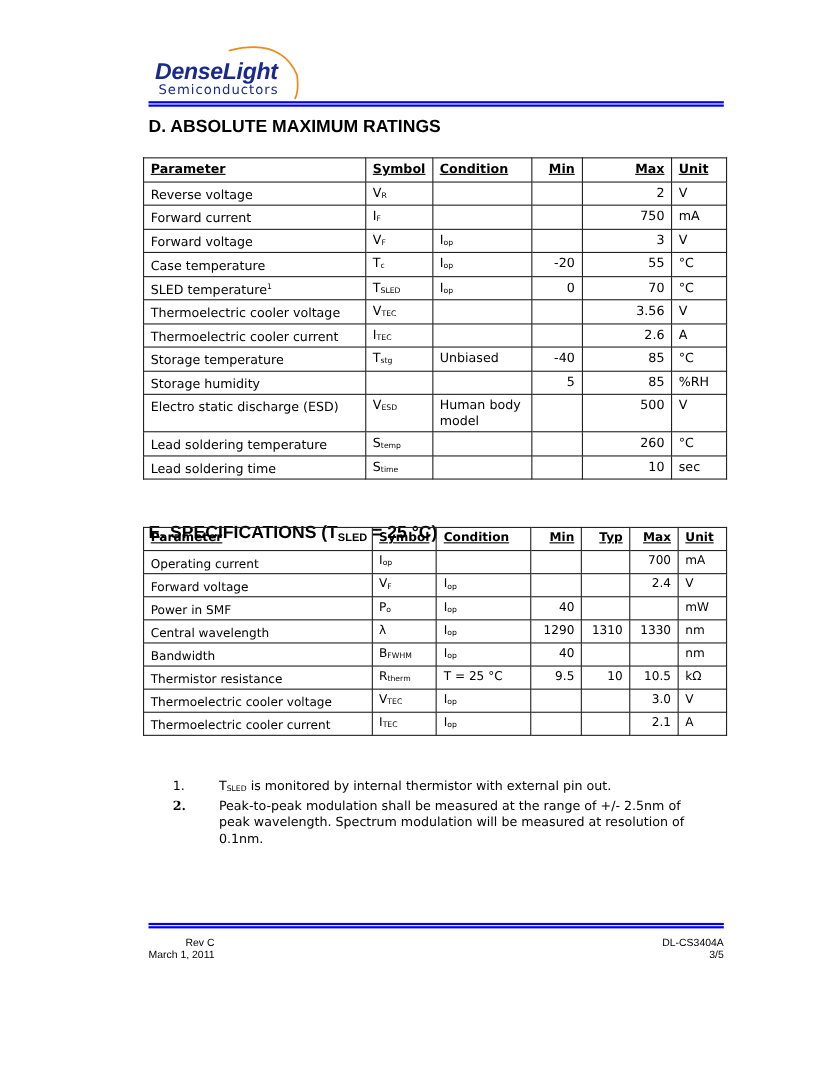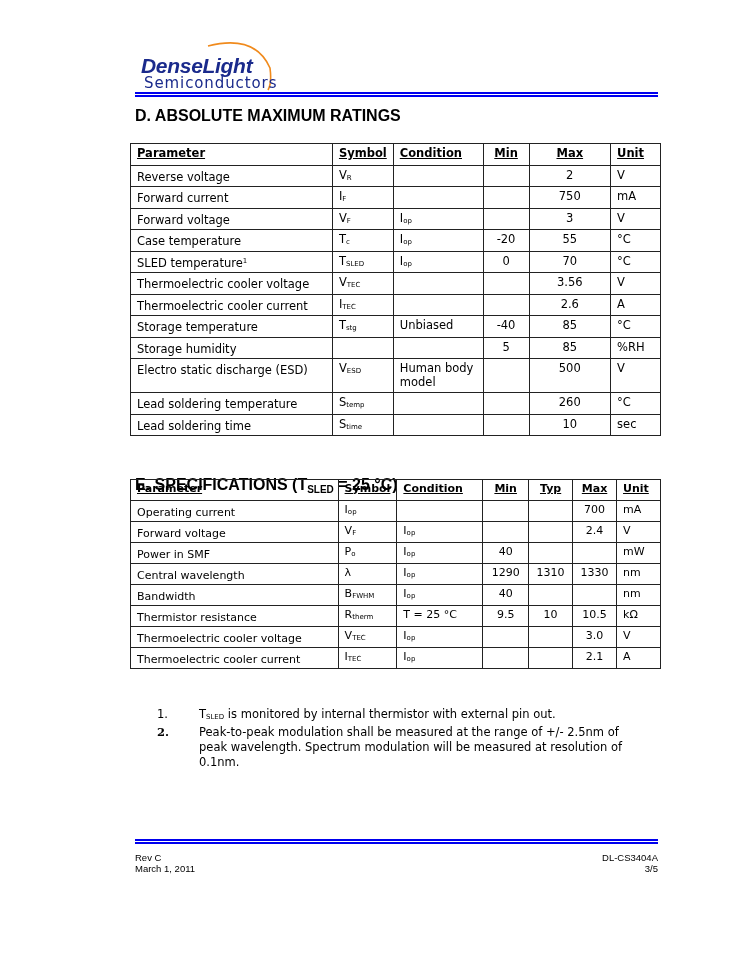--- a/index.html
+++ b/index.html
@@ -6,7 +6,7 @@
     body { width: 754px; height: 976px; position: relative; overflow: hidden; font-family: "DejaVu Sans", sans-serif; color: #000; }
     .logo { position: absolute; left: 140px; top: 38px; width: 150px; height: 55px; }
     .logo-main { position: absolute; left: 1px; top: 16px; font-family: "Liberation Sans", sans-serif; font-weight: bold; font-style: italic; font-size: 21px; color: #1a2a8c; letter-spacing: -0.3px; }
-    .logo-sub { position: absolute; left: 4px; top: 36px; font-family: "DejaVu Sans", sans-serif; font-size: 15px; color: #1a2a8c; letter-spacing: 0.9px; }
+    .logo-sub { position: absolute; left: 4px; top: 36px; font-family: "DejaVu Sans", sans-serif; font-size: 12px; color: #1a2a8c; letter-spacing: 0.9px; }
     .logo-arc { position: absolute; left: 60px; top: 0px; }
     .rule { position: absolute; left: 135px; width: 523px; height: 5px; }
     .rule .l1 { position: absolute; left: 0; top: 0; width: 100%; height: 2px; background: #0000ee; }

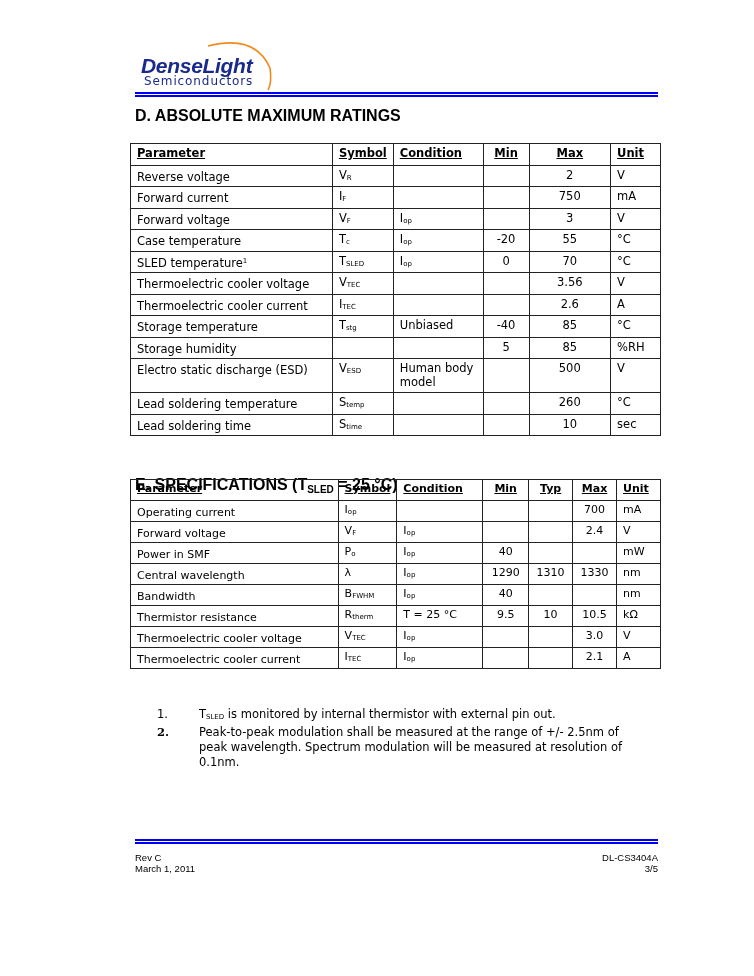--- a/index.html
+++ b/index.html
@@ -20,7 +20,7 @@
     table.spec { position: absolute; left: 130px; border-collapse: collapse; font-family: "DejaVu Sans", sans-serif; font-size: 11.5px; }
     table.spec td, table.spec th { border: 1px solid #222; padding: 0 6px; height: 18.5px; line-height: 14px; vertical-align: top; padding-top: 2px; }
     table.spec th { font-weight: bold; text-align: left; text-decoration: underline; }
-    table.spec th.c, table.spec td.c { text-align: center; }
+    table.spec th.c, table.spec td.c { text-align: right; }
     table.spec sub { font-size: 7px; vertical-align: -1px; }
     table.spec sup { font-size: 7px; vertical-align: 4px; }
     #tbl-d { top: 143px; width: 531px; }

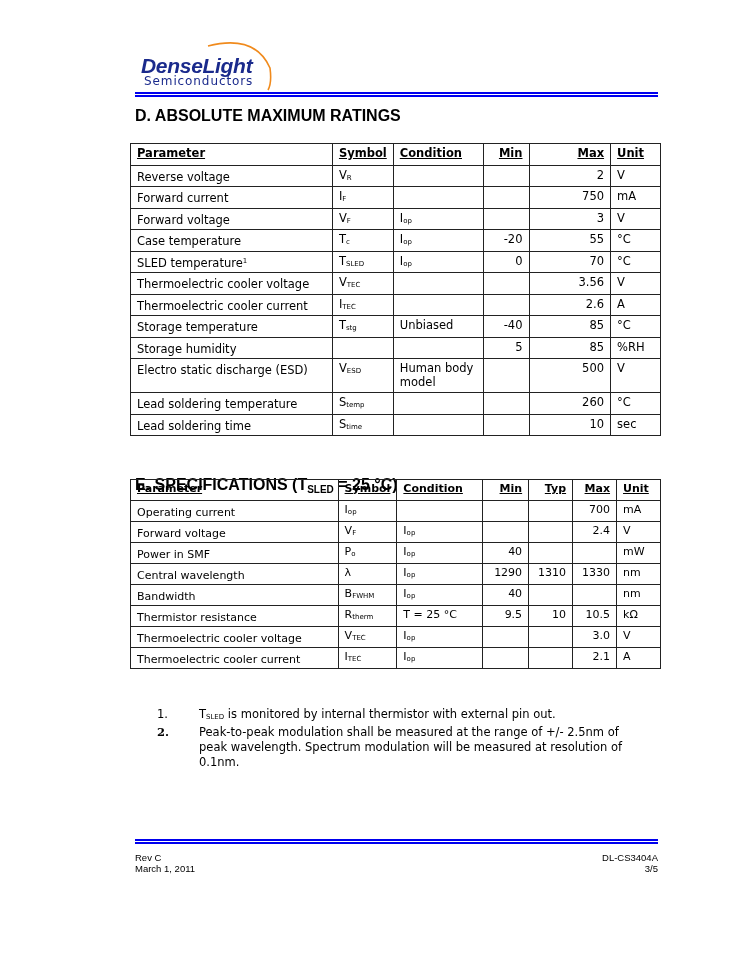--- a/index.html
+++ b/index.html
@@ -31,7 +31,7 @@
     .note .num { width: 42px; flex: none; }
     .note .num.bold { font-weight: bold; font-family: "DejaVu Serif", serif; }
     .note sub { font-size: 7px; vertical-align: -1px; }
-    .footer { position: absolute; top: 852px; font-family: "Liberation Sans", sans-serif; font-size: 9.5px; line-height: 11px; }
+    .footer { position: absolute; top: 852px; font-family: "Liberation Sans", sans-serif; font-size: 9.5px; line-height: 11px; text-align: right; }
     .footer-left { left: 135px; }
     .footer-right { right: 96px; text-align: right; }
   </style>

